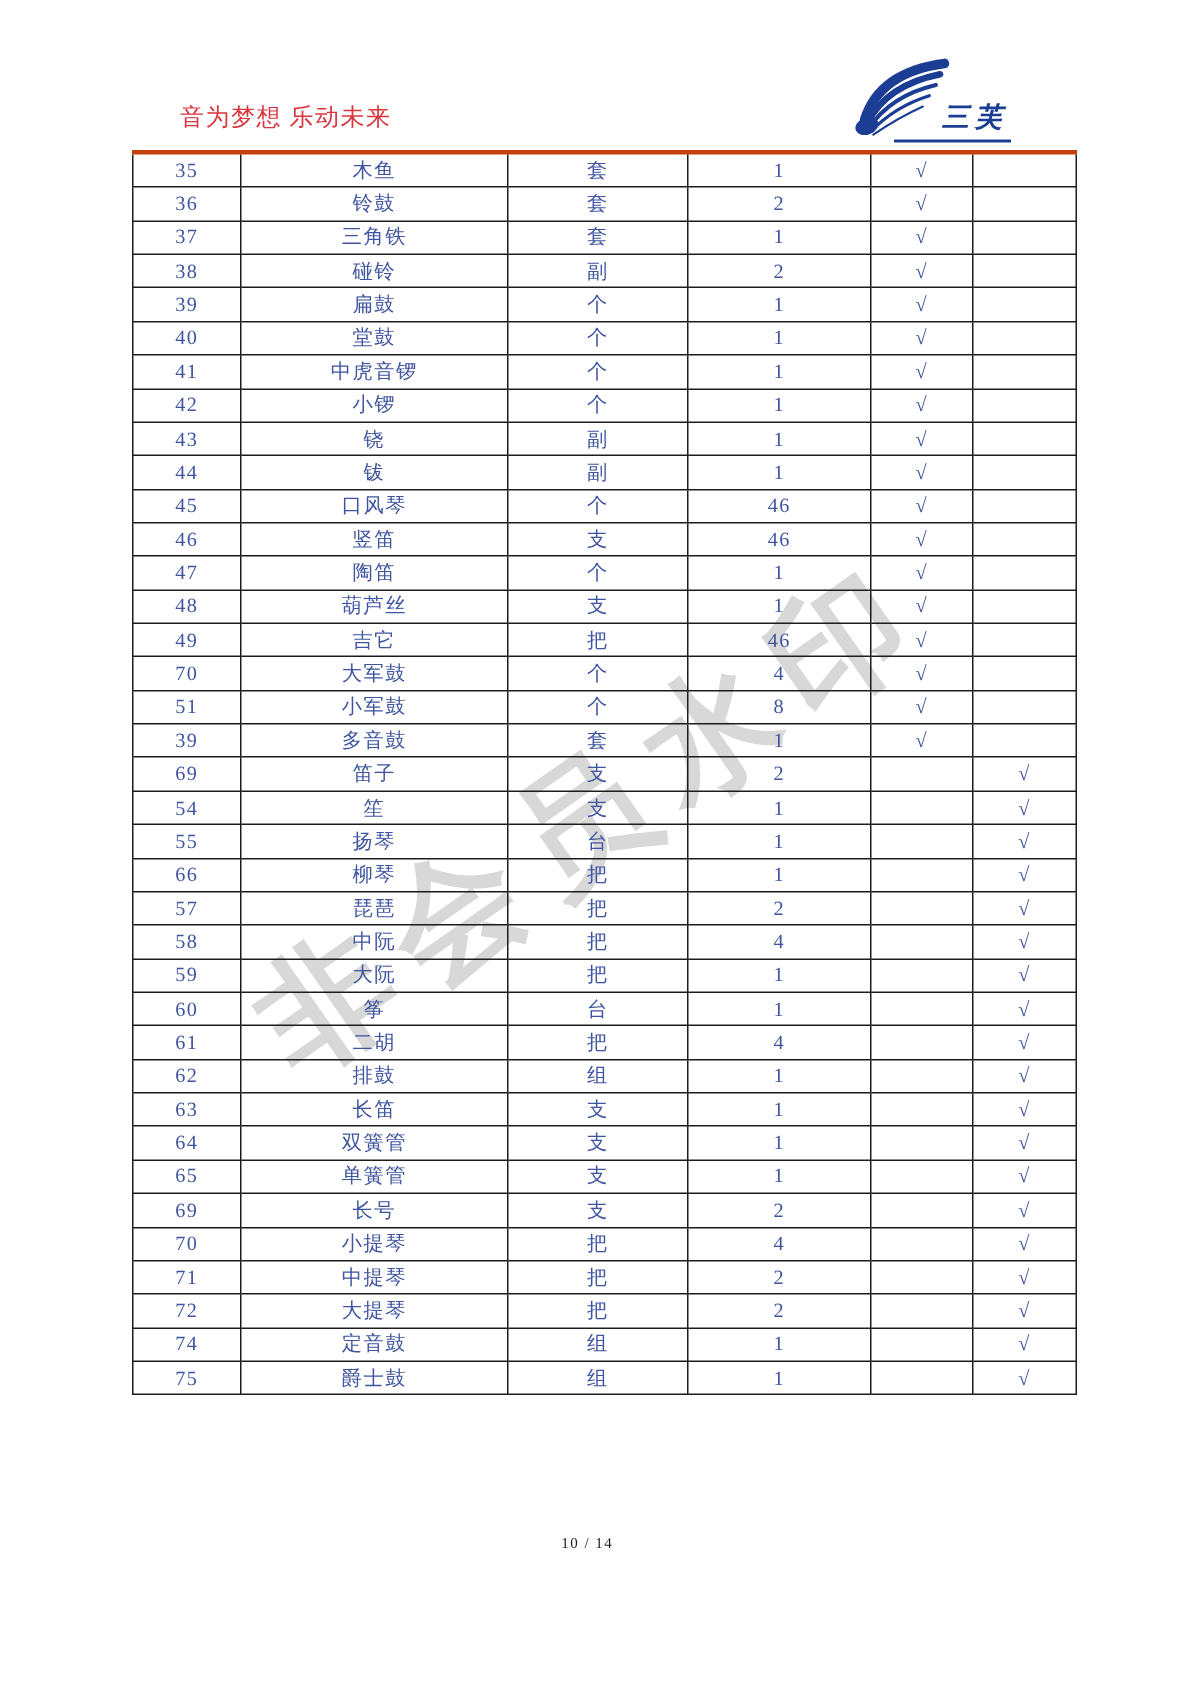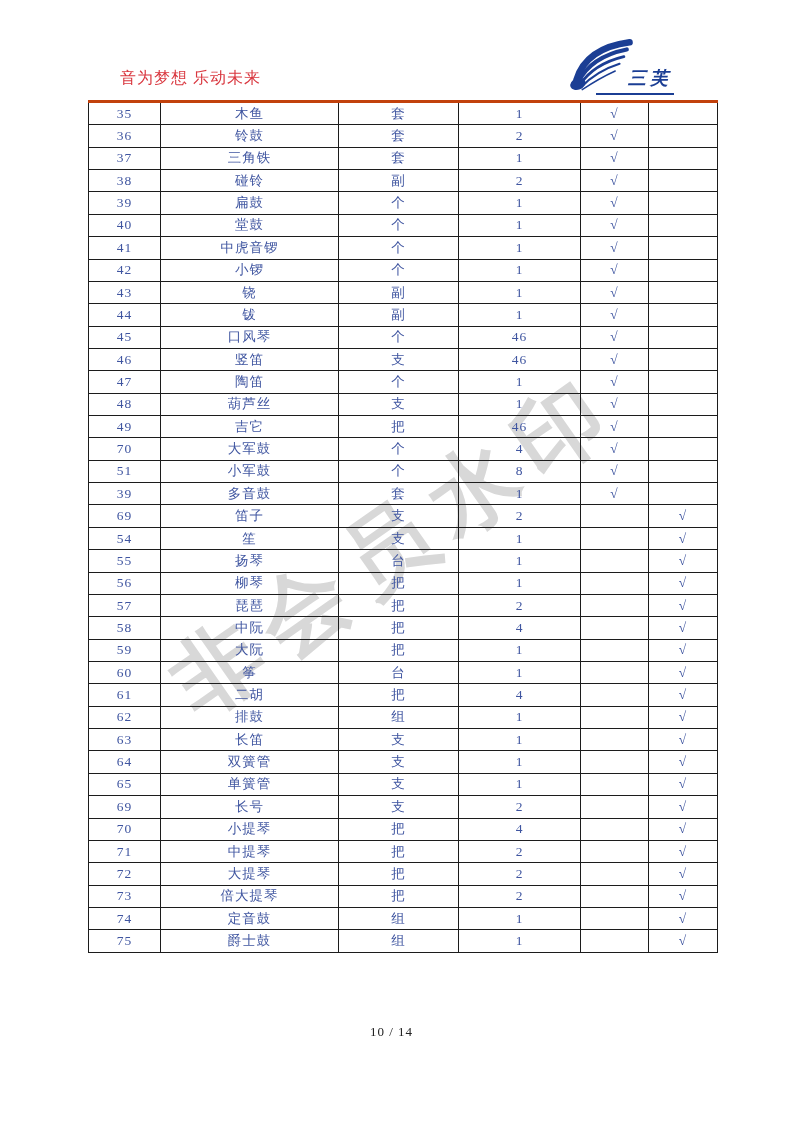--- a/index.html
+++ b/index.html
@@ -287,7 +287,7 @@
       <td class="chk2">√</td>
     </tr>
           <tr>
-      <td>56</td>
+      <td>66</td>
       <td>柳琴</td>
       <td>把</td>
       <td>1</td>

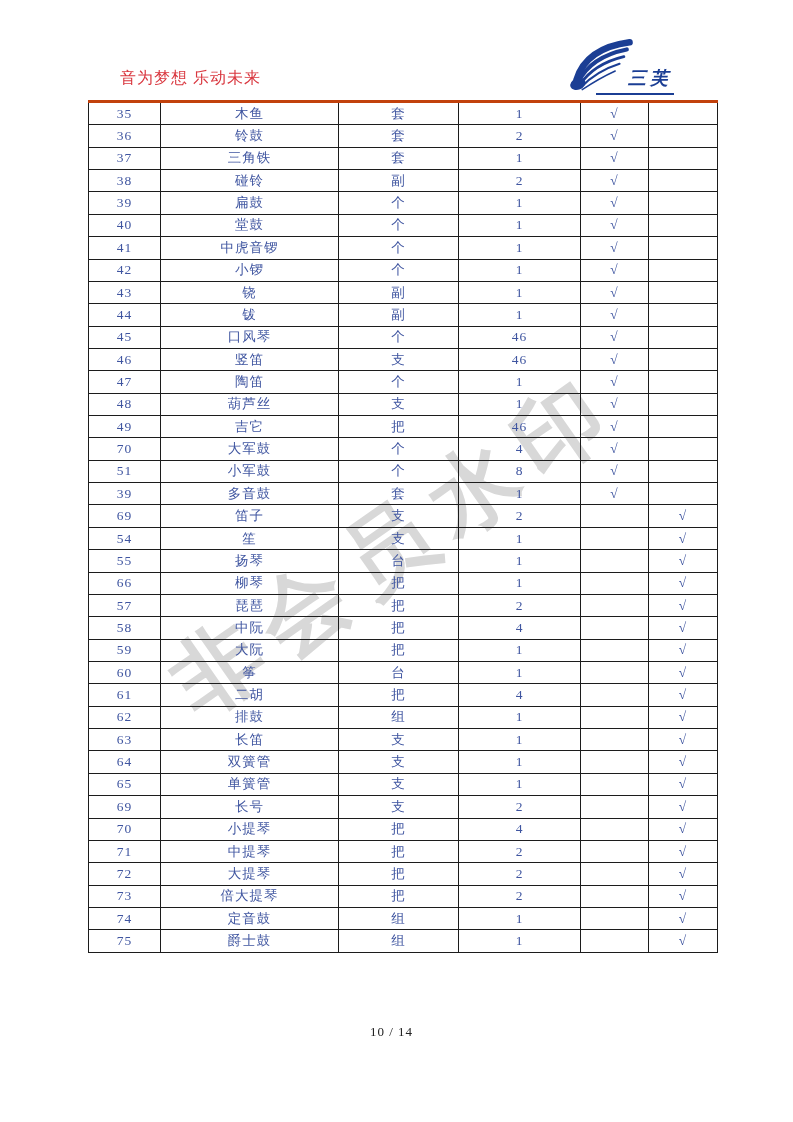--- a/index.html
+++ b/index.html
@@ -399,14 +399,6 @@
       <td class="chk2">√</td>
     </tr>
           <tr>
-      <td>73</td>
-      <td>倍大提琴</td>
-      <td>把</td>
-      <td>2</td>
-      <td class="chk1"></td>
-      <td class="chk2">√</td>
-    </tr>
-          <tr>
       <td>74</td>
       <td>定音鼓</td>
       <td>组</td>

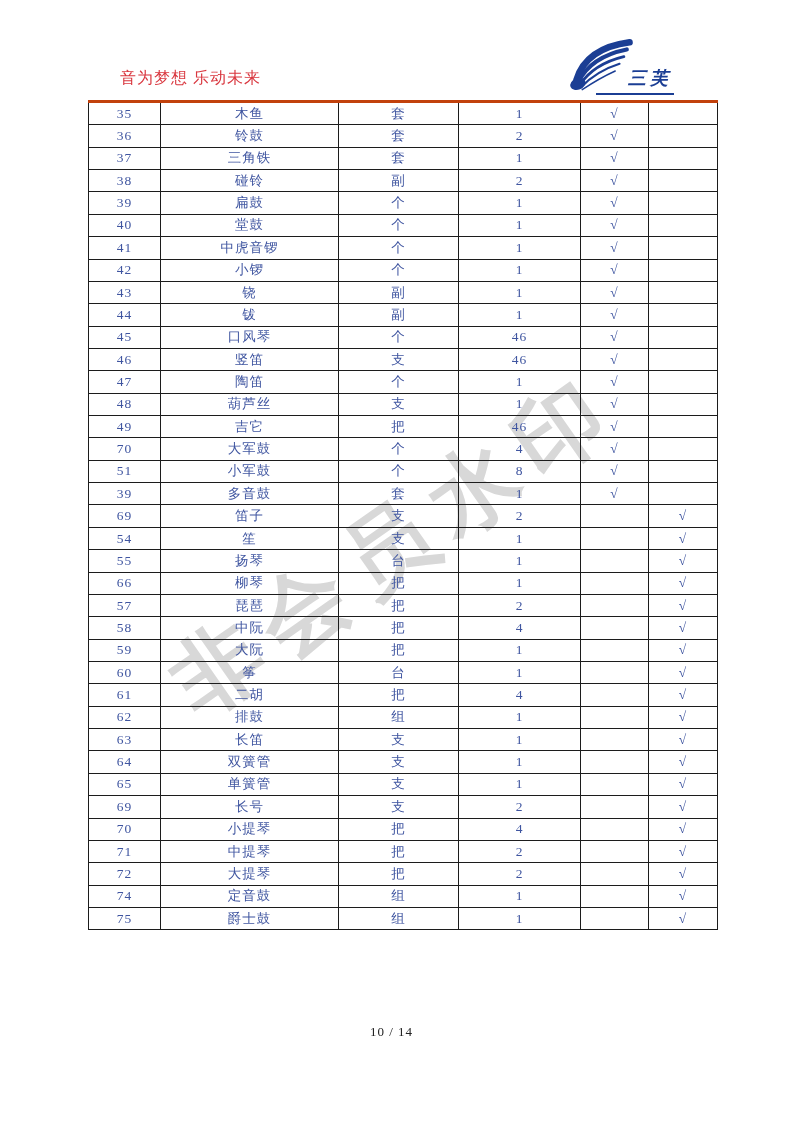--- a/index.html
+++ b/index.html
@@ -77,7 +77,7 @@
   .footer{
     position:absolute;left:0;right:10px;top:1024px;
     text-align:center;
-    font-size:13px;color:var(--footer-gray);
+    font-size:10px;color:var(--footer-gray);
     letter-spacing:1px;
   }
 </style>

